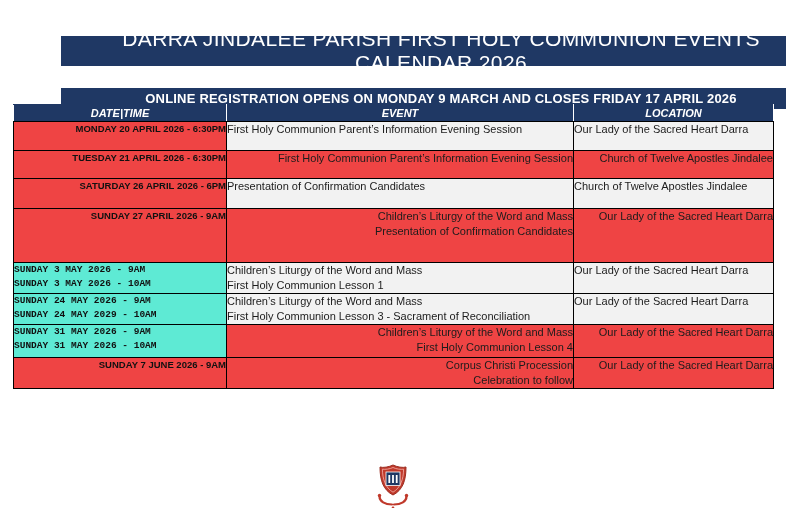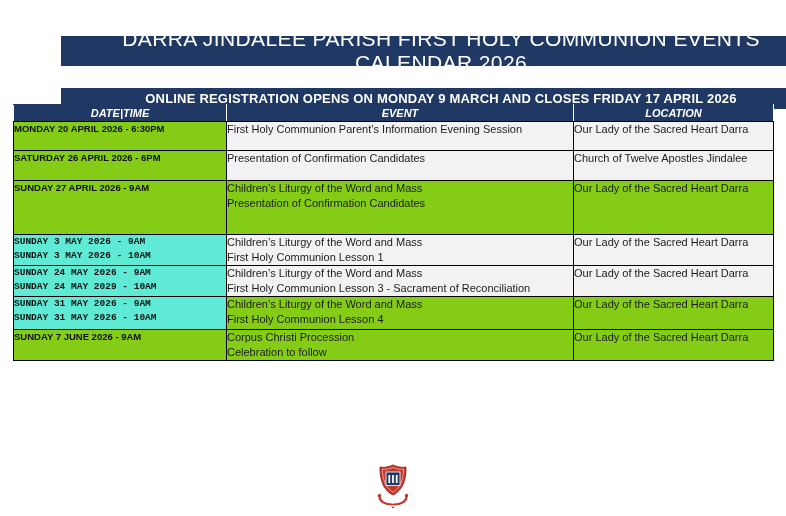--- a/index.html
+++ b/index.html
@@ -37,7 +37,7 @@
   .dl{font-size:9.5px;font-weight:700;color:#111;line-height:14px;white-space:nowrap;}
   .el{font-size:11px;color:#1c1c1c;line-height:15px;white-space:nowrap;}
   .red{color:#FF0000;}
-  .s-white{background:#84cc16;}
+  .s-white{background:#ef4444;text-align:right;}
   .s-gray{background:#F2F2F2;}
   .s-blue{background:#5eead4;font-family:Liberation Mono, monospace;}
   .s-yellow{background:#FFFF00;}

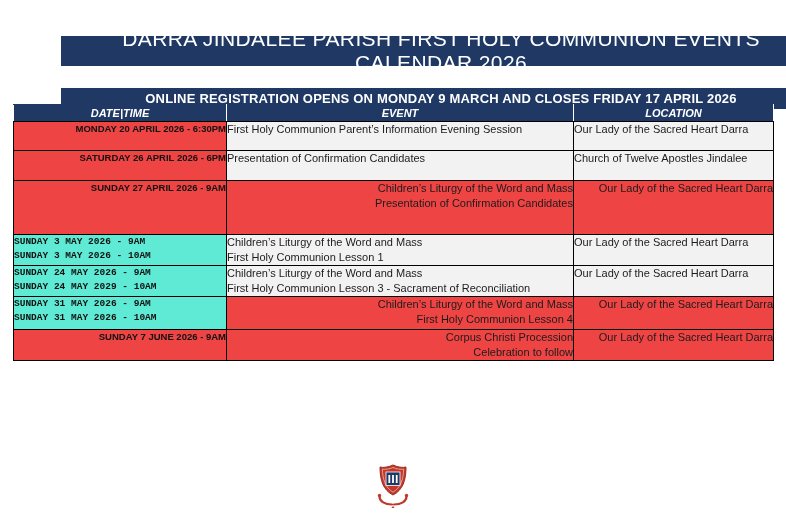--- a/index.html
+++ b/index.html
@@ -74,6 +74,19 @@
         </td>
       <td class="c-loc s-gray">
           <div class="el">Our Lady of the Sacred Heart Darra</div>
+        </td>
+    </tr>
+    <tr style="height:28px">
+      <td class="c-date s-white">
+          <div class="dl">TUESDAY 21 APRIL 2026 - 6:30PM</div>
+          <div class="dl"></div>
+        </td>
+      <td class="c-event s-white">
+          <div class="el">First Holy Communion Parent’s Information Evening Session</div>
+          <div class="el"></div>
+        </td>
+      <td class="c-loc s-white">
+          <div class="el">Church of Twelve Apostles Jindalee</div>
         </td>
     </tr>
     <tr style="height:30px">

